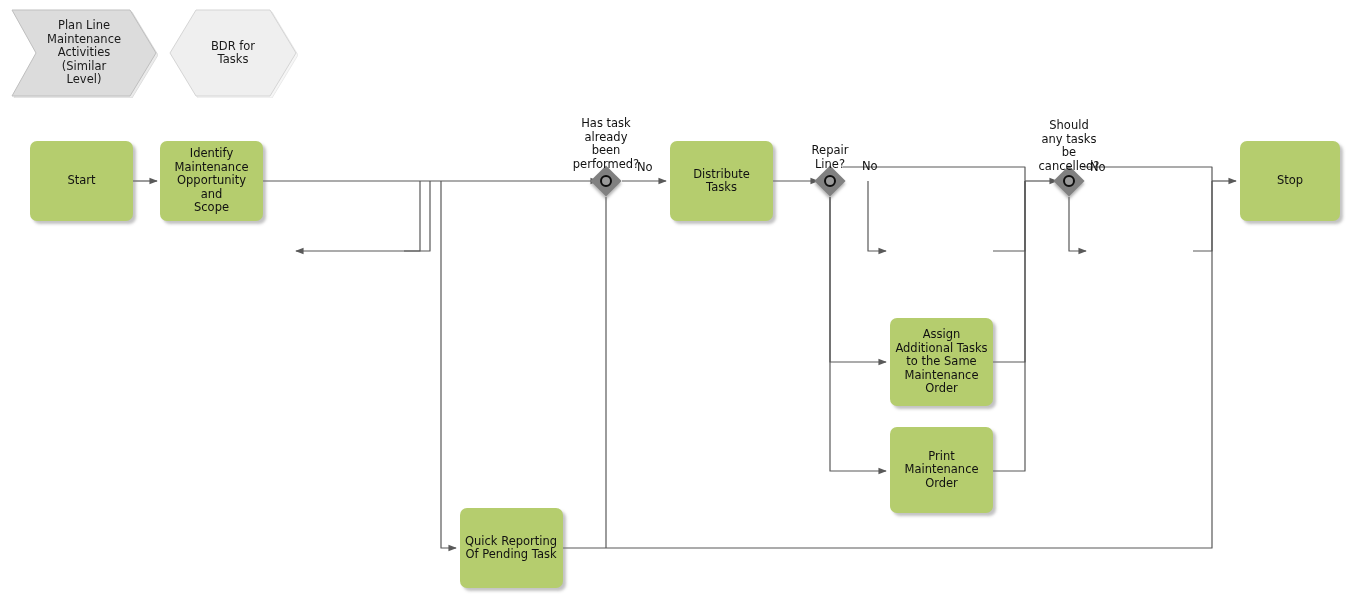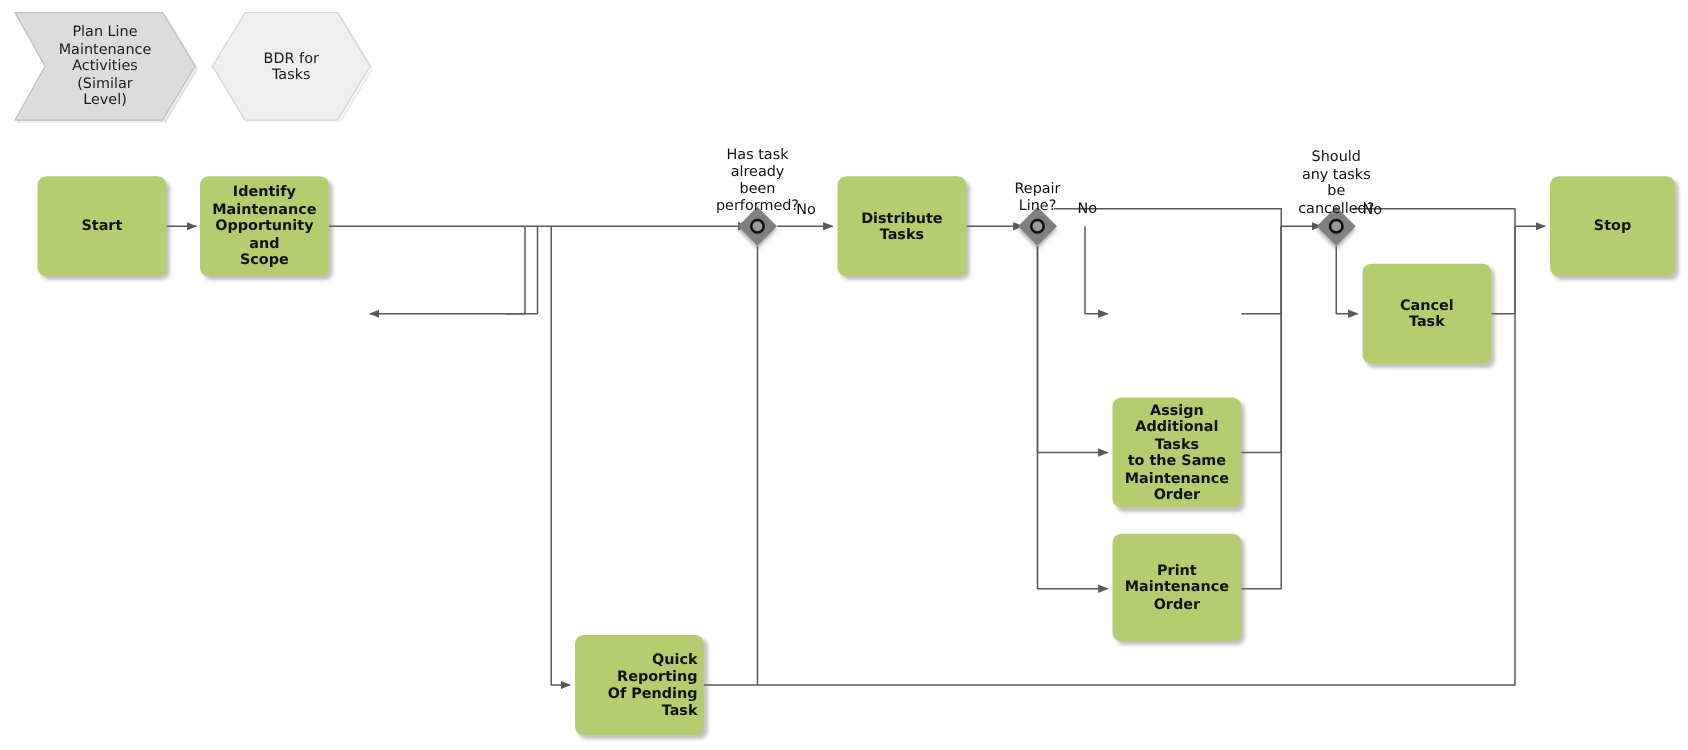--- a/index.html
+++ b/index.html
@@ -60,7 +60,6 @@
     color: #111111;
     white-space: pre-line;
     z-index: 3;
-    font-weight: bold;
   }
   .task.left-align {
     justify-content: flex-start;

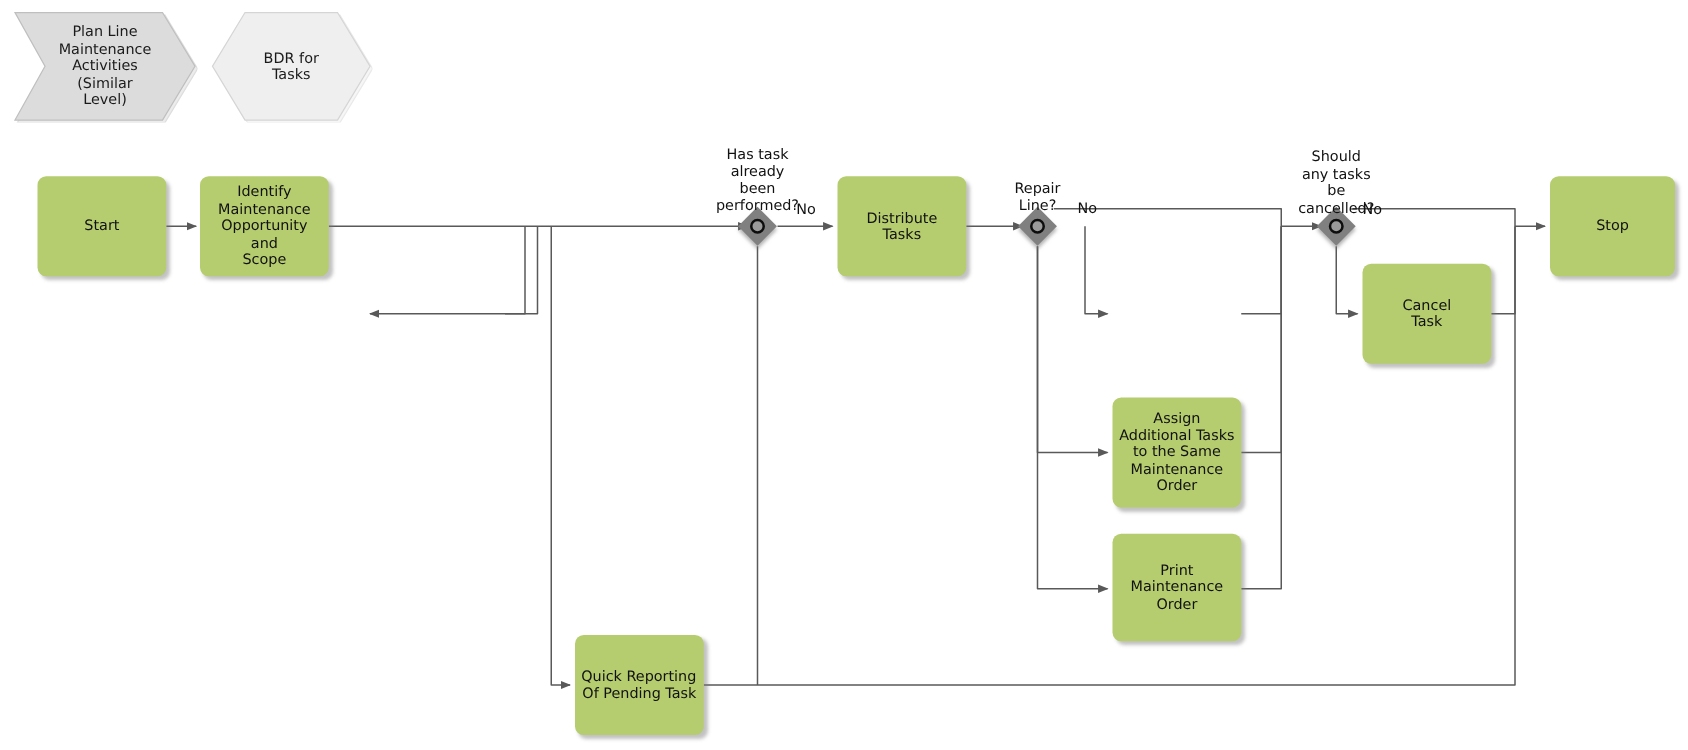--- a/index.html
+++ b/index.html
@@ -227,10 +227,6 @@
 Order</span>
   </div>
 
-  <div class="task" style="left:1090px; top:211px; width:103px; height:80px;">
-    <span class="task-label">Cancel
-Task</span>
-  </div>
 
   <div class="task" style="left:1240px; top:141px; width:100px; height:80px;">
     <span class="task-label">Stop</span>

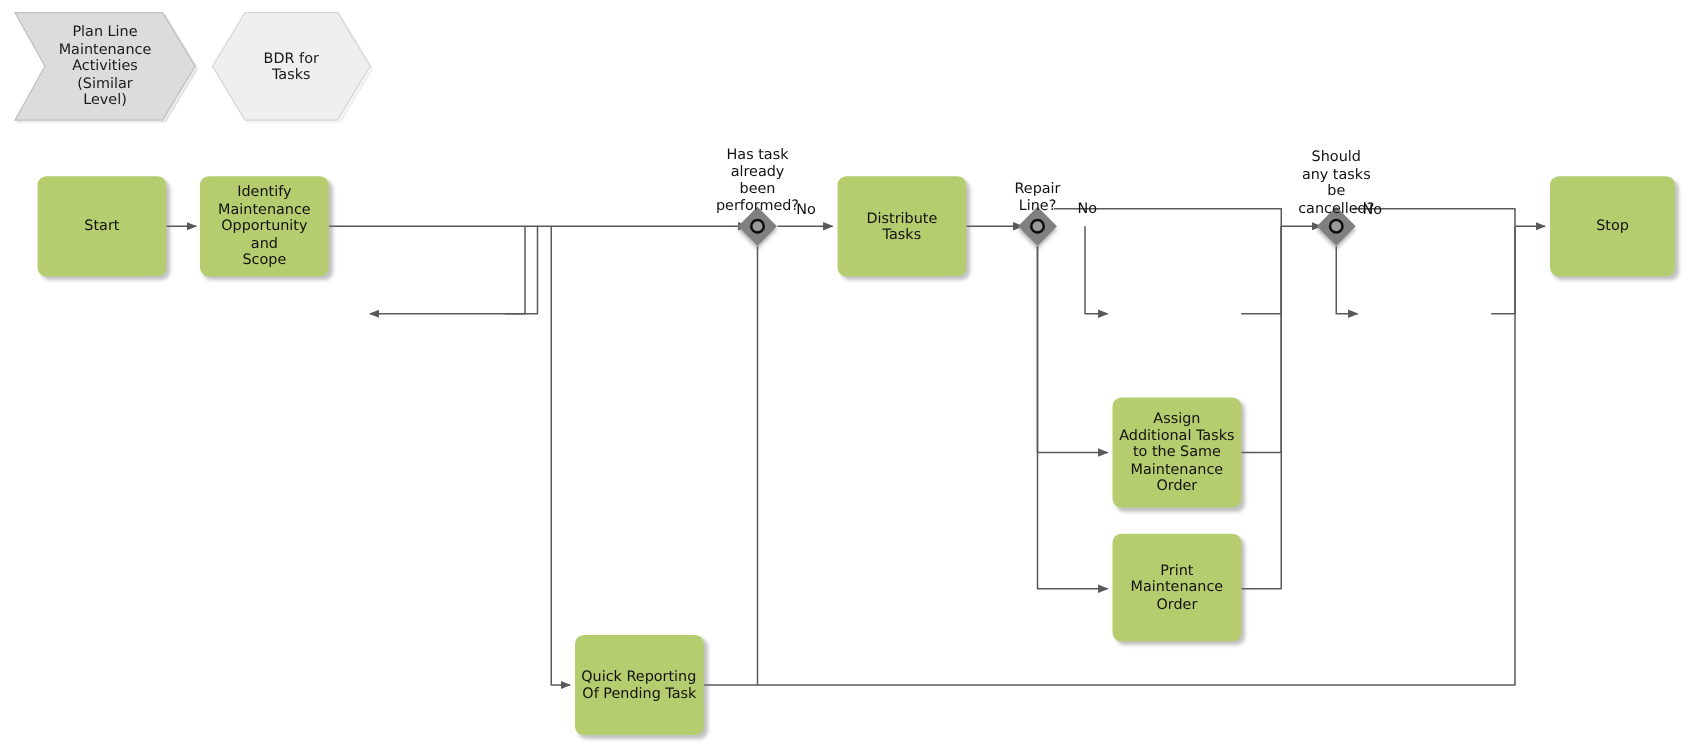--- a/index.html
+++ b/index.html
@@ -63,7 +63,7 @@
   }
   .task.left-align {
     justify-content: flex-start;
-    text-align: right;
+    text-align: center;
   }
   .task .task-label { padding: 0 5px; }
 

